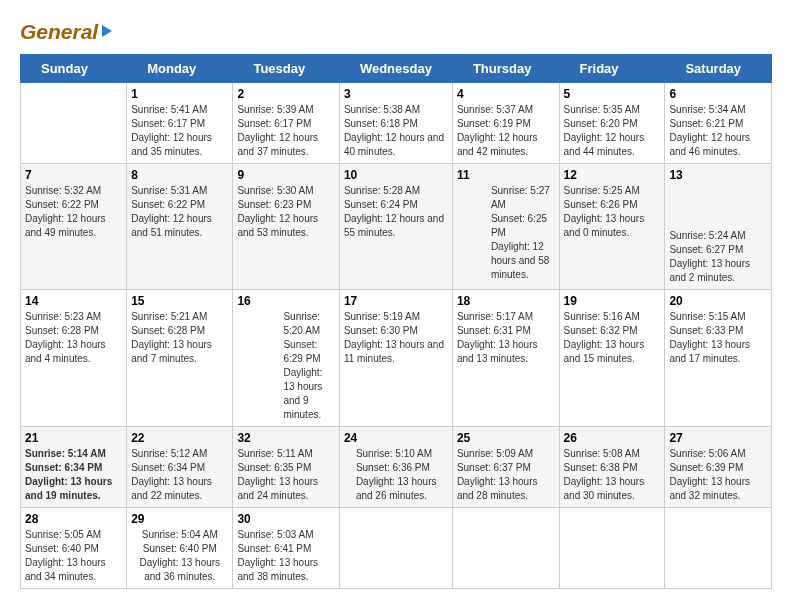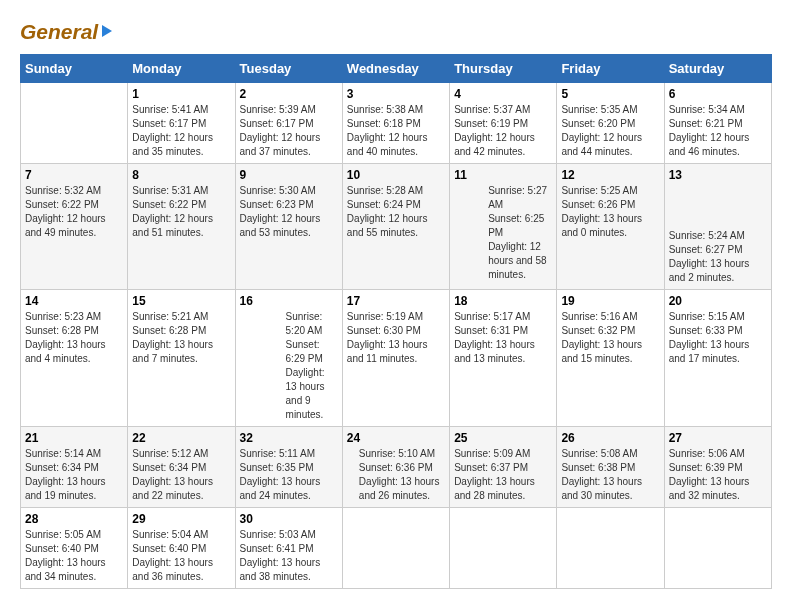--- a/index.html
+++ b/index.html
@@ -41,7 +41,7 @@
     .calendar th {
       background-color: #2e6db4;
       color: #fff;
-      padding: 6px 4px;
+      padding: 6px 20px;
       text-align: left;
       font-size: 13px;
       font-weight: bold;

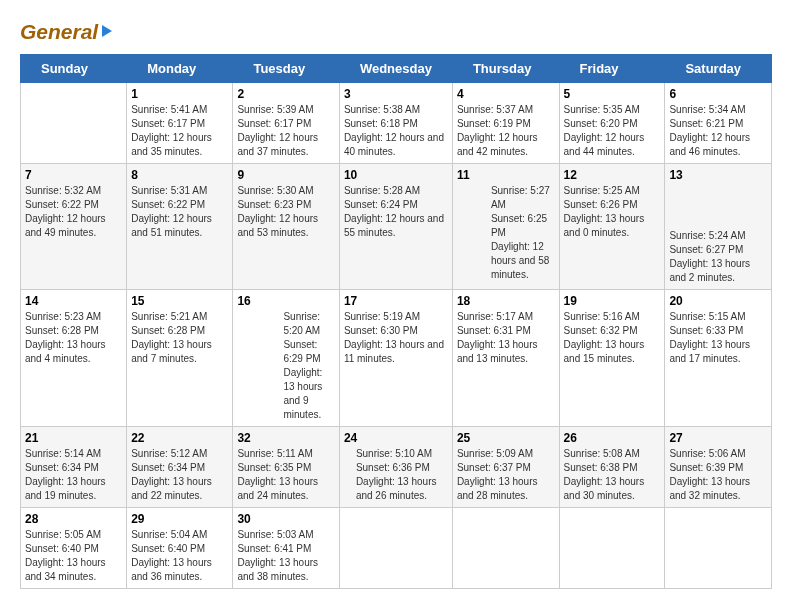--- a/index.html
+++ b/index.html
@@ -237,7 +237,7 @@
       <tr>
         <td>
           <div class="day-num">21</div>
-          <div class="day-info" style="white-space: pre-line;">Sunrise: 5:14 AM
+          <div class="day-info" style="white-space: pre-line; font-weight: bold;">Sunrise: 5:14 AM
 Sunset: 6:34 PM
 Daylight: 13 hours and 19 minutes.</div>
         </td>

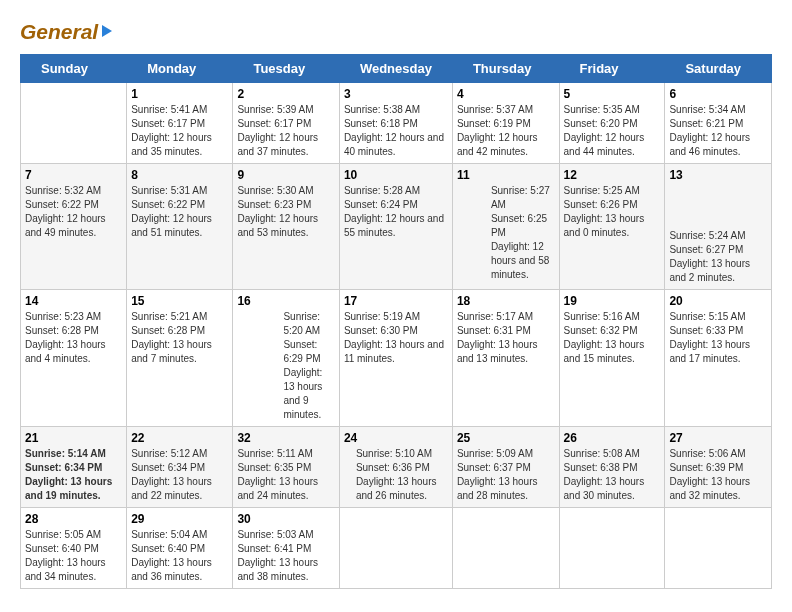--- a/index.html
+++ b/index.html
@@ -287,7 +287,7 @@
         </td>
         <td>
           <div class="day-num">29</div>
-          <div class="day-info" style="white-space: pre-line;">Sunrise: 5:04 AM
+          <div class="day-info" style="white-space: pre-line; text-align: center;">Sunrise: 5:04 AM
 Sunset: 6:40 PM
 Daylight: 13 hours and 36 minutes.</div>
         </td>

